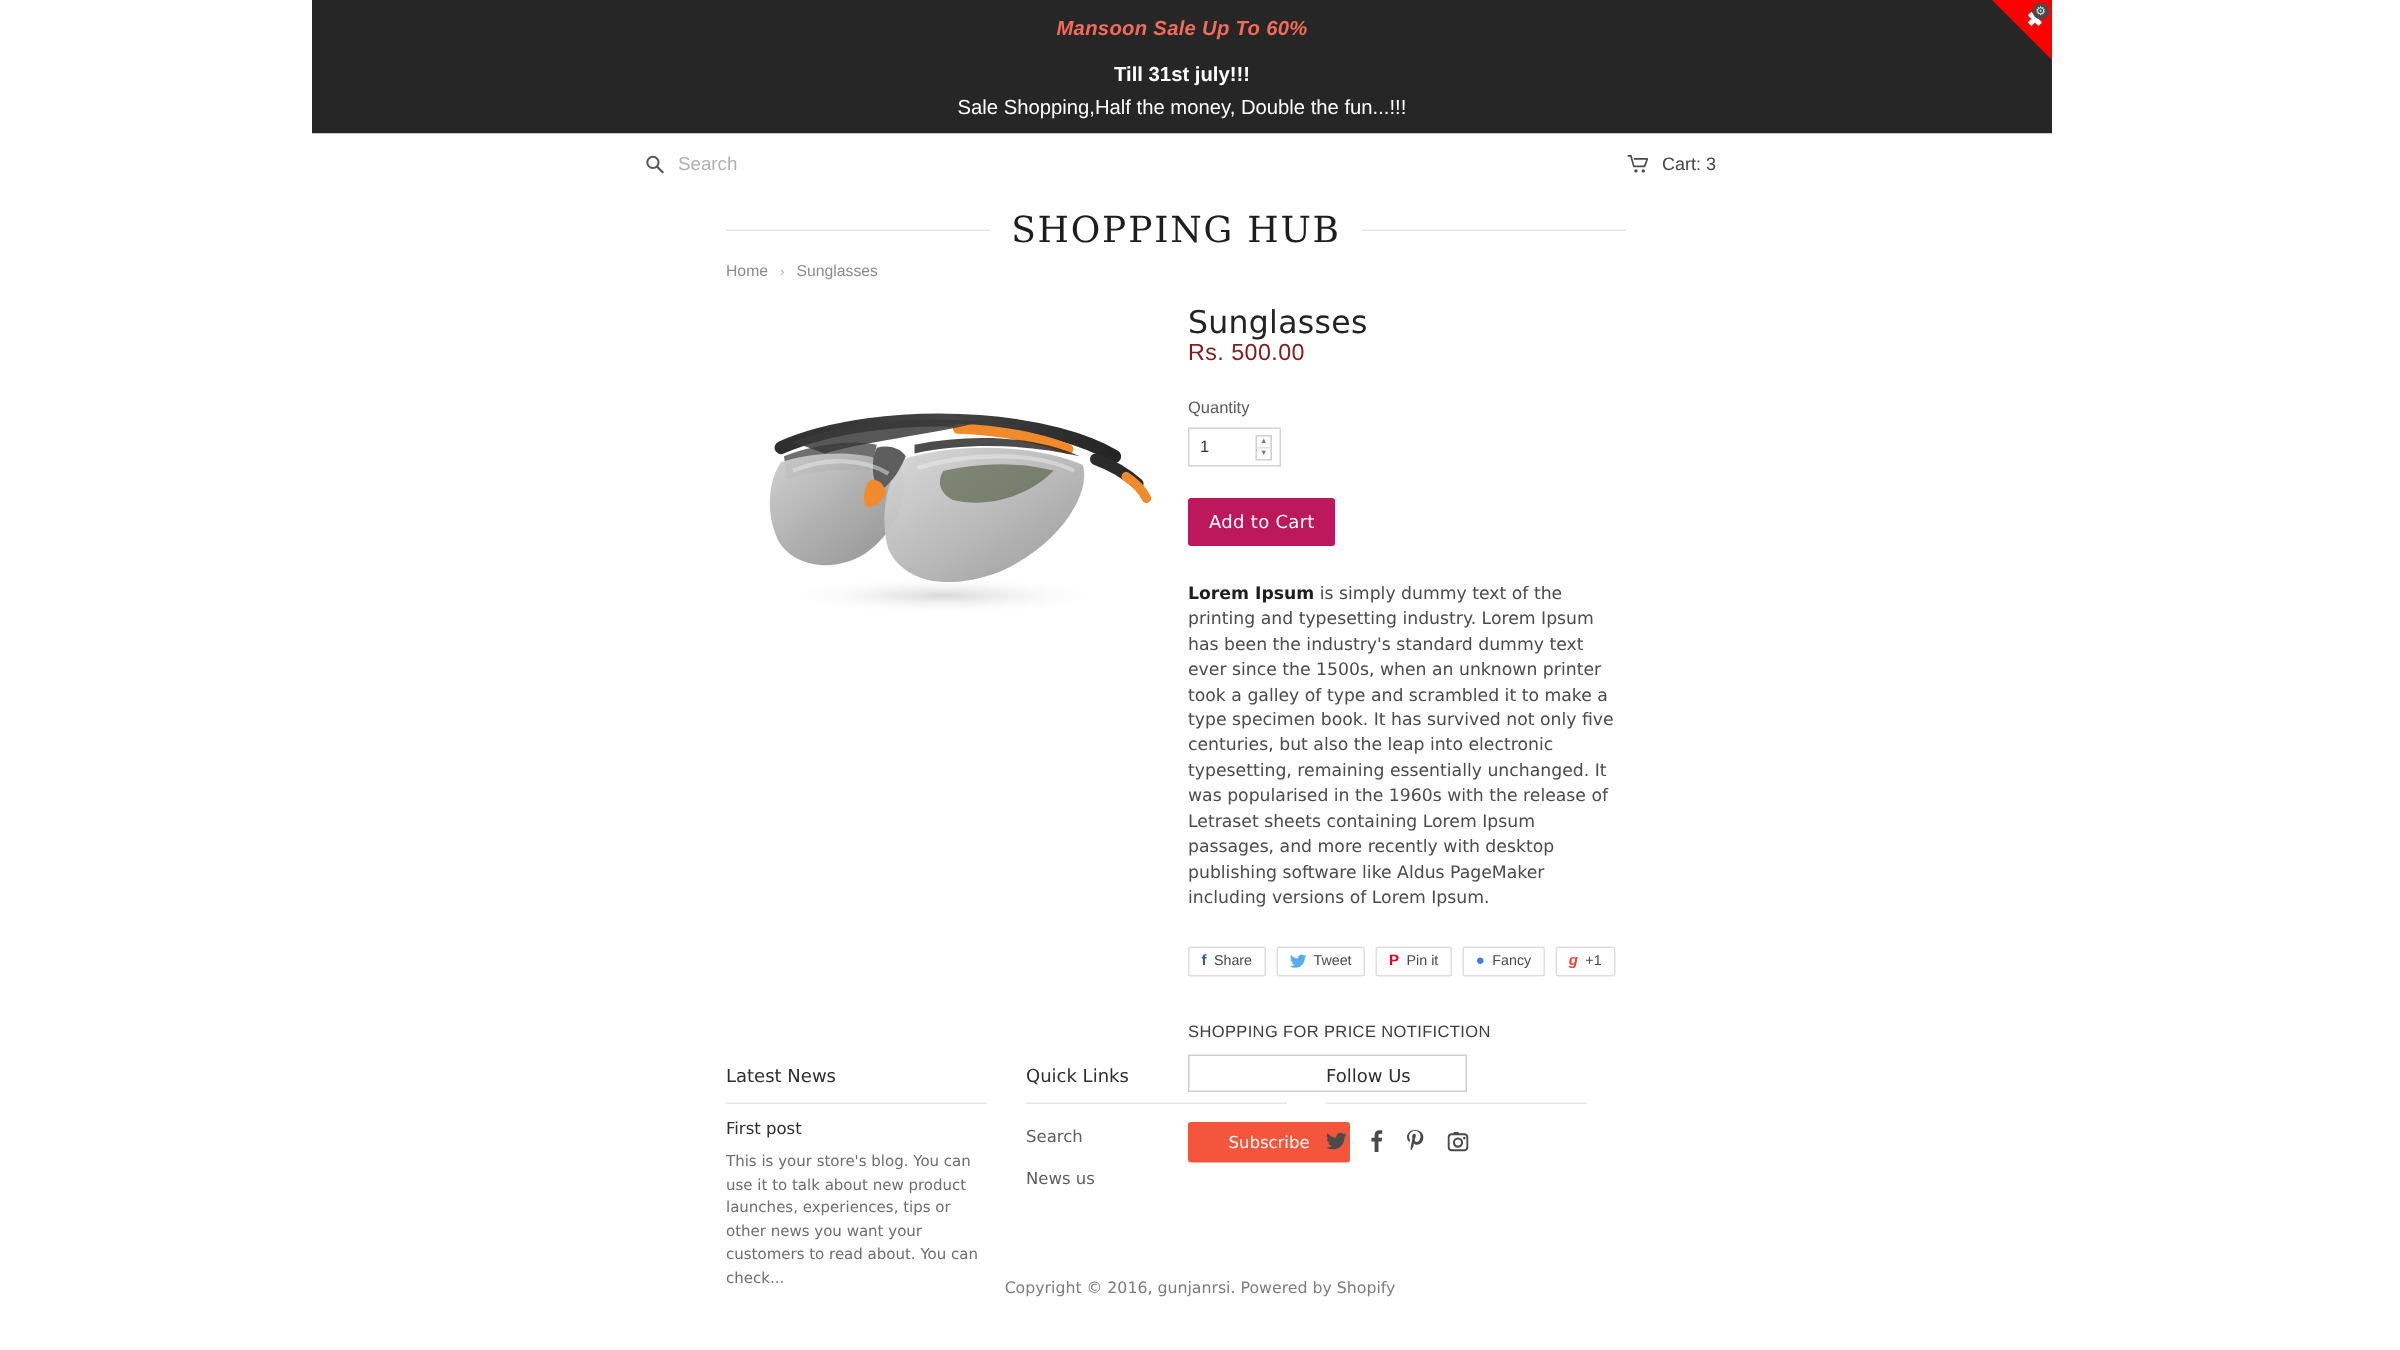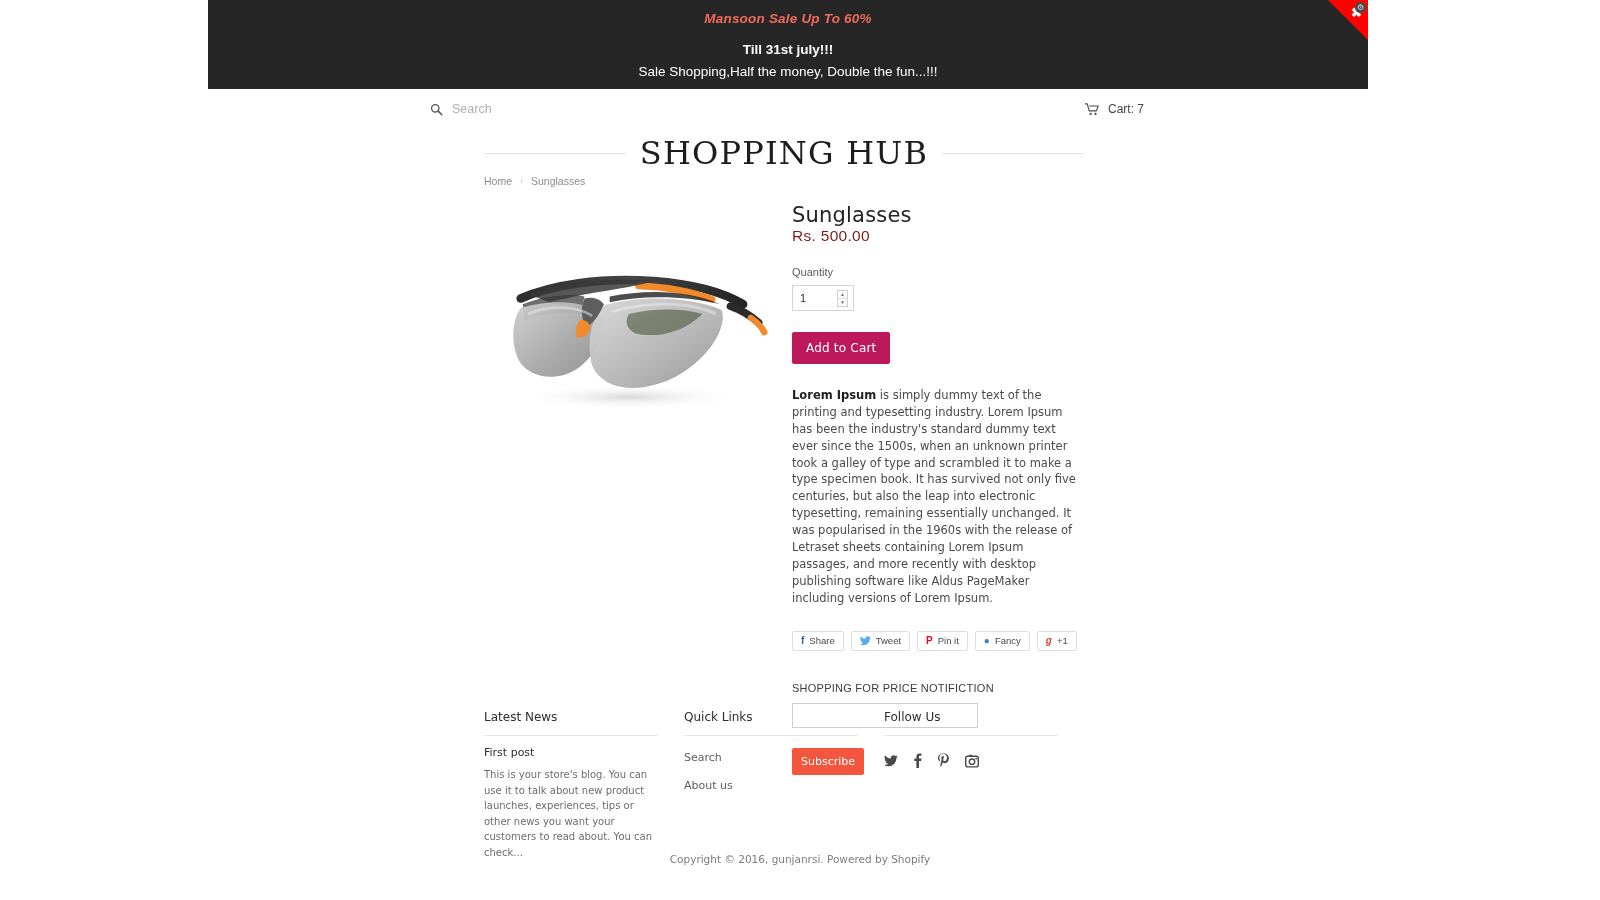--- a/index.html
+++ b/index.html
@@ -236,7 +236,7 @@
         <circle cx="7.5" cy="14.4" r="1.5" fill="#4a4a4a"></circle>
         <circle cx="14" cy="14.4" r="1.5" fill="#4a4a4a"></circle>
       </svg>
-      <span class="cart-label">Cart: 7</span>
+      <span class="cart-label">Cart: 3</span>
     </div>
   </div>
 

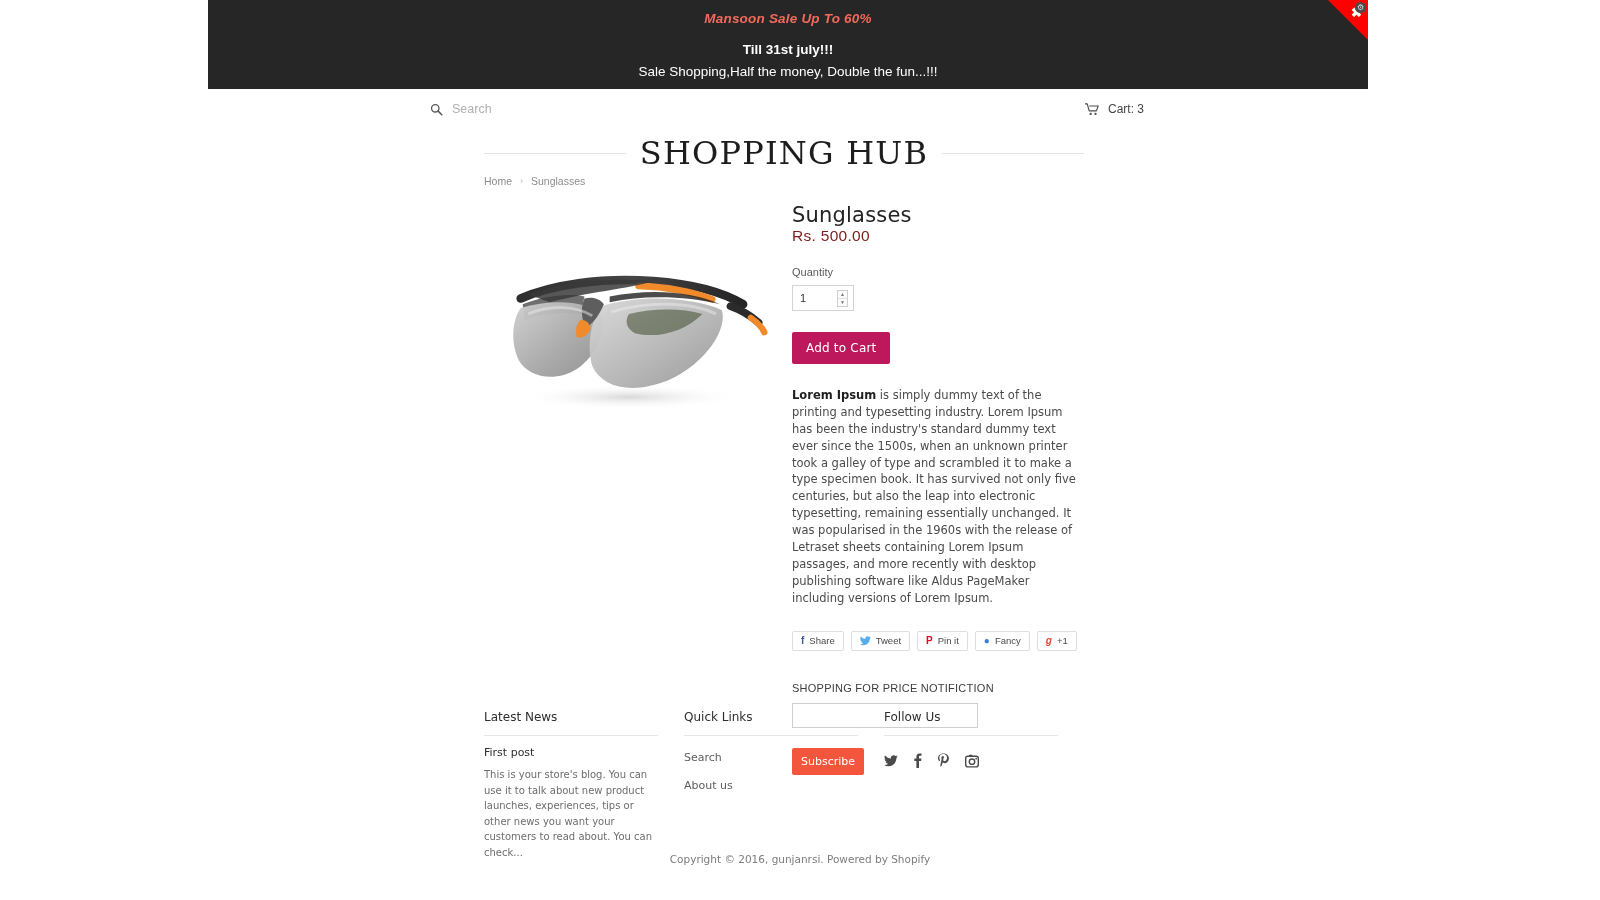--- a/index.html
+++ b/index.html
@@ -79,7 +79,7 @@
   .logo-rule { flex: 1; height: 1px; background: #e4e4e4; }
   .logo-text {
     font-family: "DejaVu Serif", serif;
-    font-size: 32px; letter-spacing: 1.2px; color: #1d1d1d;
+    font-size: 24px; letter-spacing: 1.2px; color: #1d1d1d;
     white-space: nowrap; font-weight: normal;
   }
 

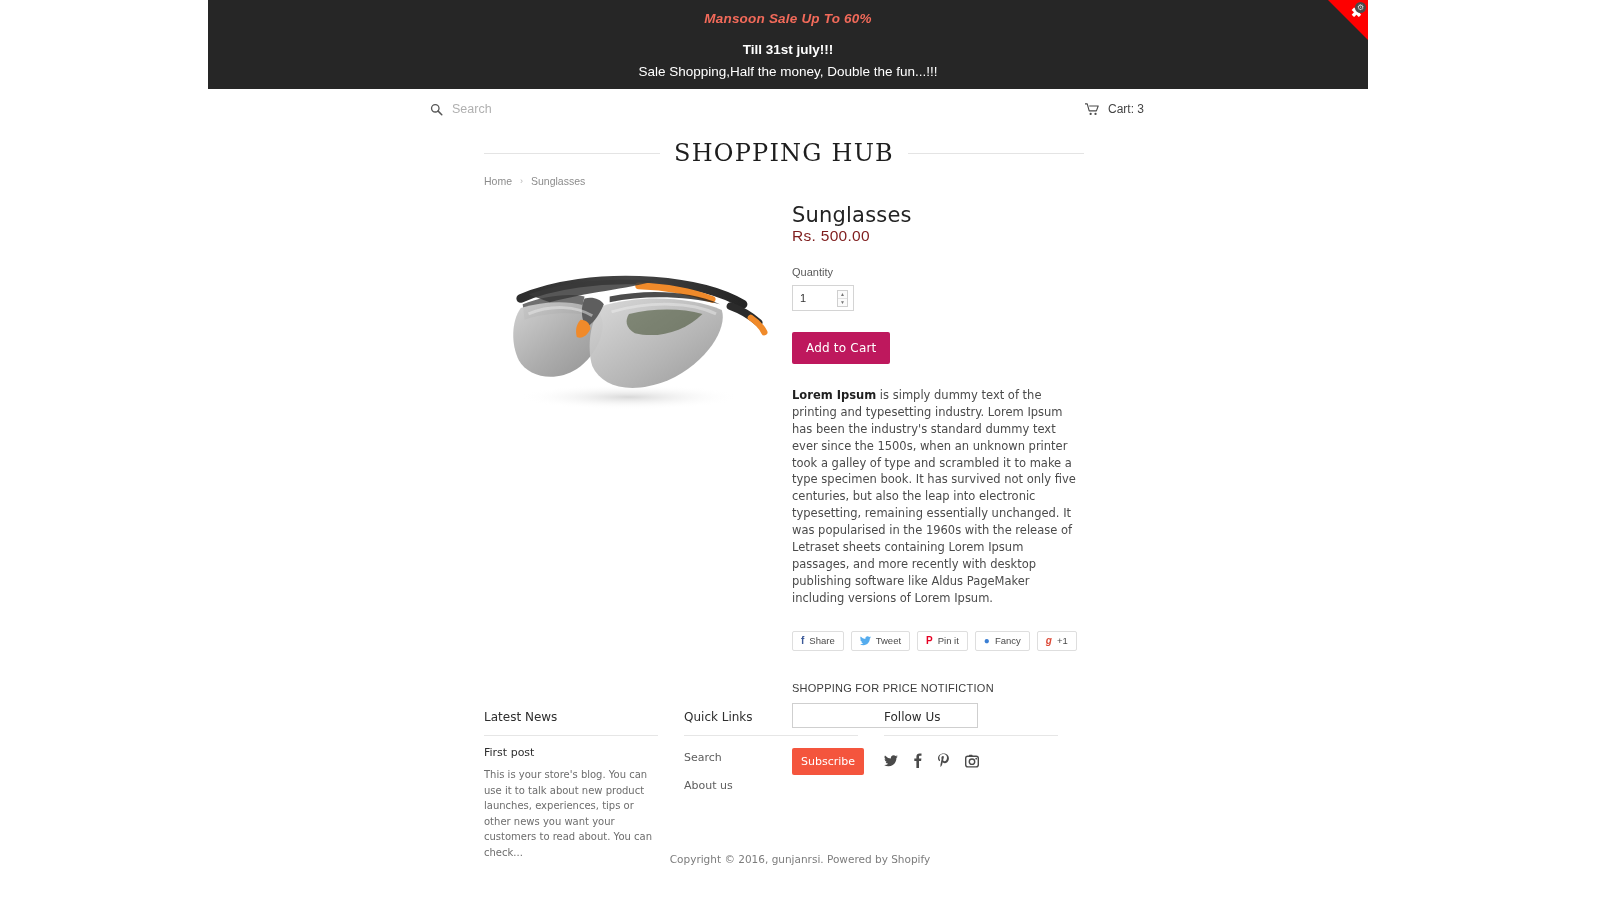--- a/index.html
+++ b/index.html
@@ -166,7 +166,7 @@
   .subscribe-btn {
     margin-top: 20px; display: inline-block;
     background: #f4553d; color: #fff; border: none; cursor: pointer;
-    font-size: 11px; padding: 7px 9px; border-radius: 2px;
+    font-size: 11px; padding: 7px 27px; border-radius: 2px;
     font-family: "DejaVu Sans", sans-serif;
   }
 

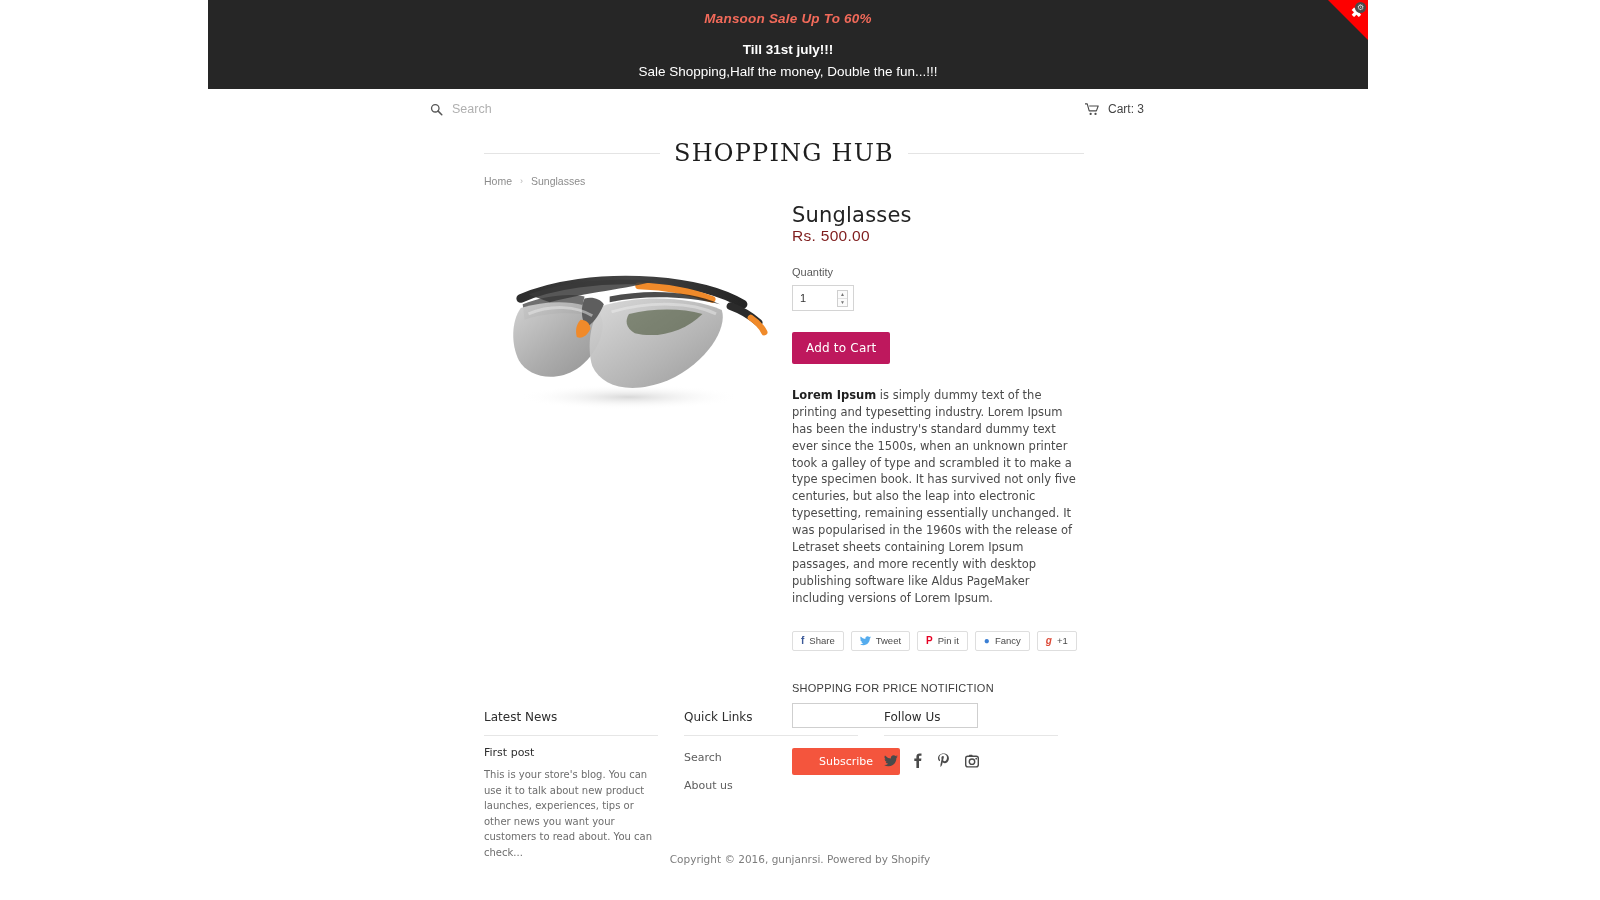--- a/index.html
+++ b/index.html
@@ -351,7 +351,7 @@
     <div class="fcol">
       <div class="fcol-title">Quick Links</div>
       <a class="flink" href="#">Search</a>
-      <a class="flink" href="#">About us</a>
+      <a class="flink" href="#">News us</a>
     </div>
 
     <div class="fcol">

